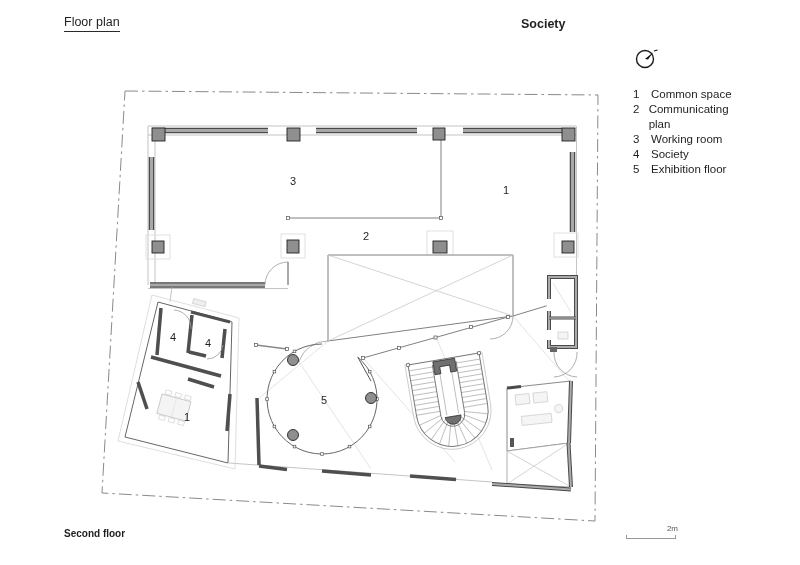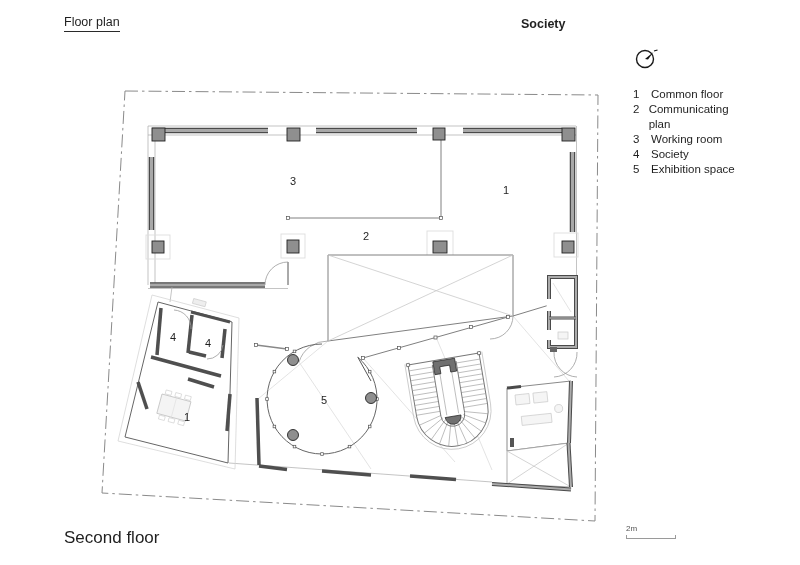--- a/index.html
+++ b/index.html
@@ -58,7 +58,7 @@
   <div class="abs legend">
     <div class="legend-row">
       <span class="legend-num">1</span>
-      <span>Common floor</span>
+      <span>Common space</span>
     </div>
     <div class="legend-row">
       <span class="legend-num">2</span>

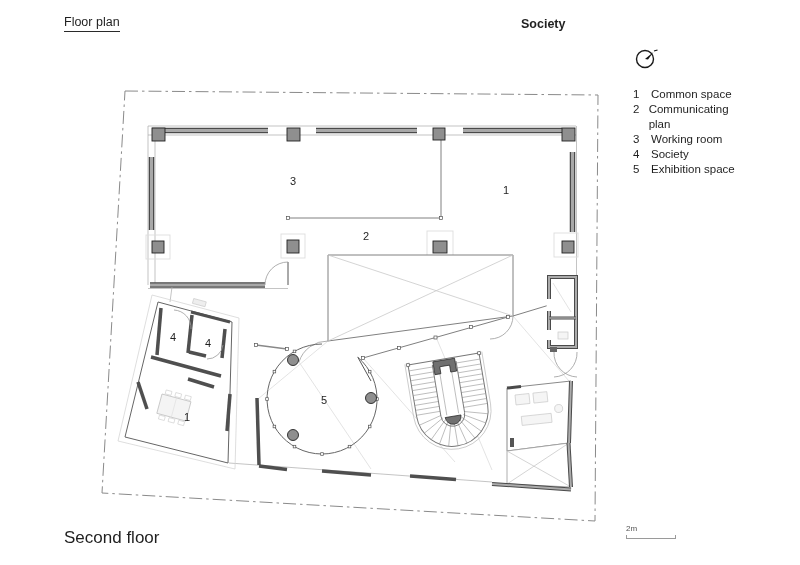--- a/index.html
+++ b/index.html
@@ -74,7 +74,7 @@
     </div>
     <div class="legend-row">
       <span class="legend-num">5</span>
-      <span>Exhibition space</span>
+      <span>Exhibition floor</span>
     </div>
   </div>
 

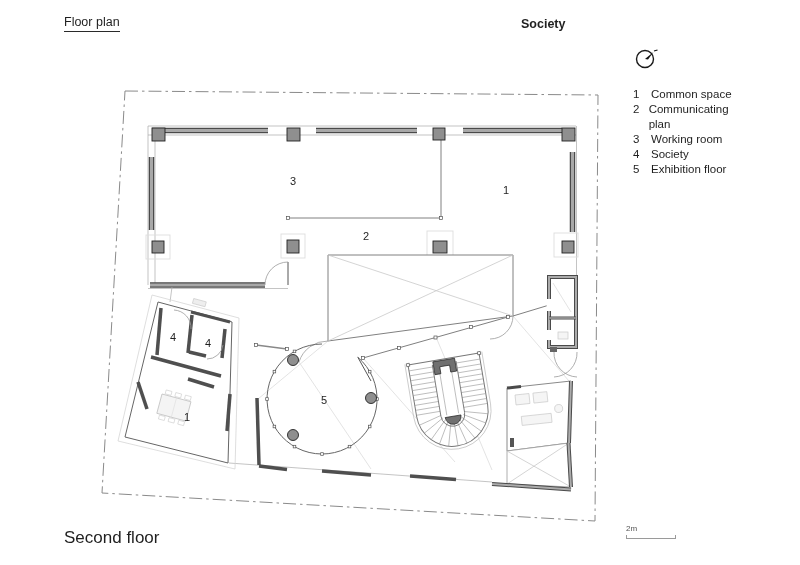--- a/index.html
+++ b/index.html
@@ -13,7 +13,7 @@
   .legend-row{display:flex;}
   .legend-num{width:18px;}
   .side-text{left:757px;top:243px;font-size:11.5px;writing-mode:vertical-rl;letter-spacing:.5px;}
-  .floor-label{left:64px;top:528px;font-size:17px;}
+  .floor-label{left:64px;top:528px;font-size:10px;font-weight:bold;}
   .scalebar{left:626px;top:524px;width:52px;font-size:8px;color:#555;}
   .scalebar .bar{margin-top:2px;height:3px;width:48px;
     border-bottom:1.6px solid #9a9a9a;border-left:1px solid #9a9a9a;border-right:1px solid #9a9a9a;}

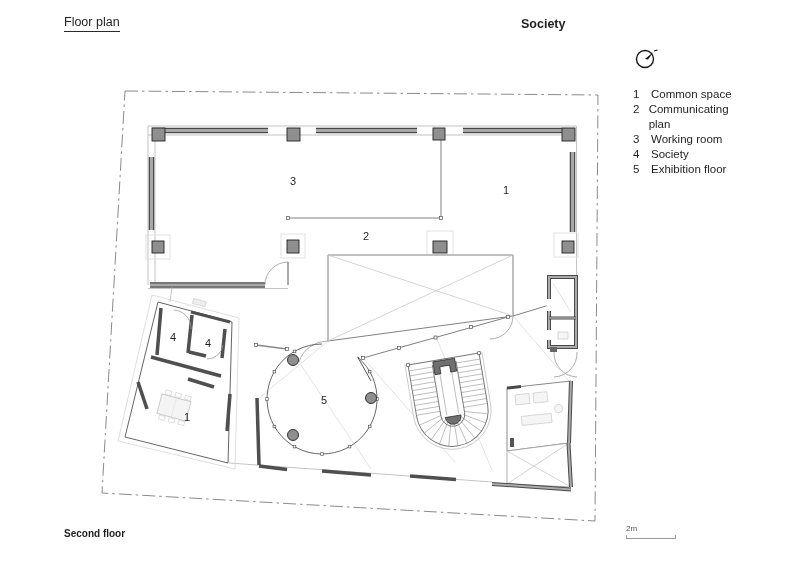--- a/index.html
+++ b/index.html
@@ -14,7 +14,7 @@
   .legend-num{width:18px;}
   .side-text{left:757px;top:243px;font-size:11.5px;writing-mode:vertical-rl;letter-spacing:.5px;}
   .floor-label{left:64px;top:528px;font-size:10px;font-weight:bold;}
-  .scalebar{left:626px;top:524px;width:52px;font-size:8px;color:#555;}
+  .scalebar{left:626px;top:524px;width:52px;font-size:8px;color:#555;text-align:right;}
   .scalebar .bar{margin-top:2px;height:3px;width:48px;
     border-bottom:1.6px solid #9a9a9a;border-left:1px solid #9a9a9a;border-right:1px solid #9a9a9a;}
   .north{left:632px;top:44px;}

